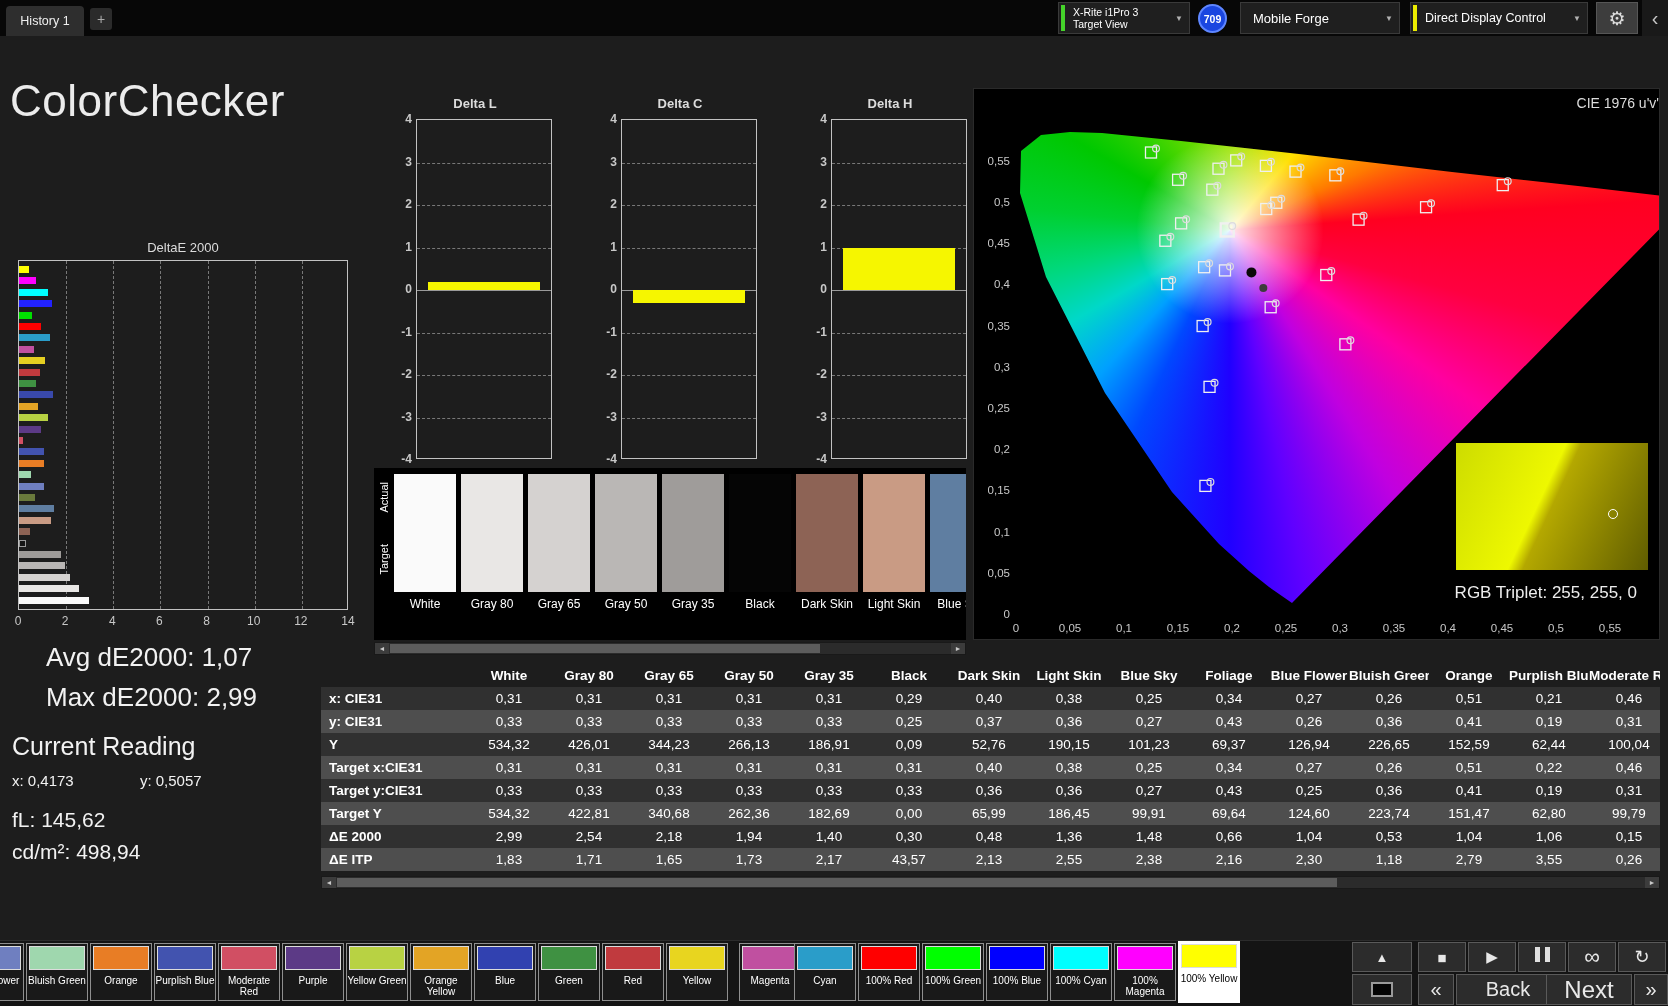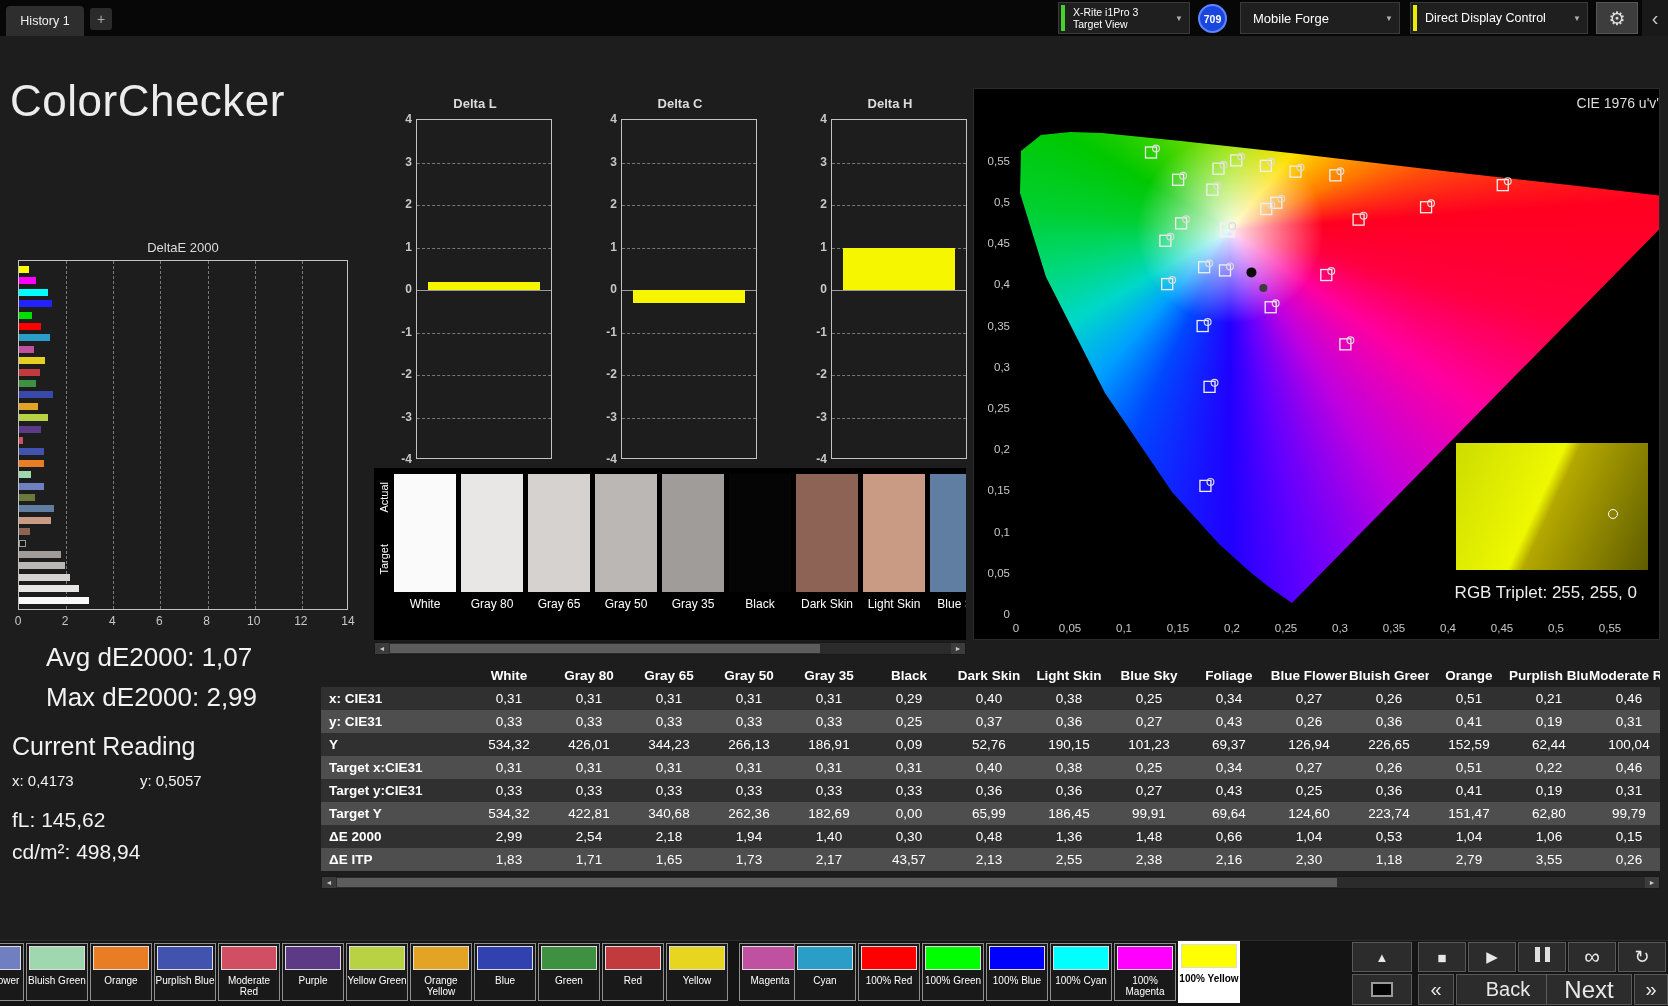--- a/index.html
+++ b/index.html
@@ -119,7 +119,7 @@
   .psw { height:24px; margin:2px; border:1px solid #dcdcdc; }
   .pl { font-size:10px; line-height:11px; color:#fff; text-align:center; padding-top:3px; }
   .pbtn.active { top:0; height:62px; background:#fff; border-color:#fff; }
-  .pbtn.active .pl { color:#000; font-weight:bold; }
+  .pbtn.active .pl { color:#000; font-weight:normal; }
   .tbtn { position:absolute; background:#2c2c2c; border:1px solid #5a5a5a; color:#e8e8e8;
           display:flex; align-items:center; justify-content:center; font-size:17px; }
   .eject { left:1352px; top:1px; width:60px; height:30px; font-size:13px; }

